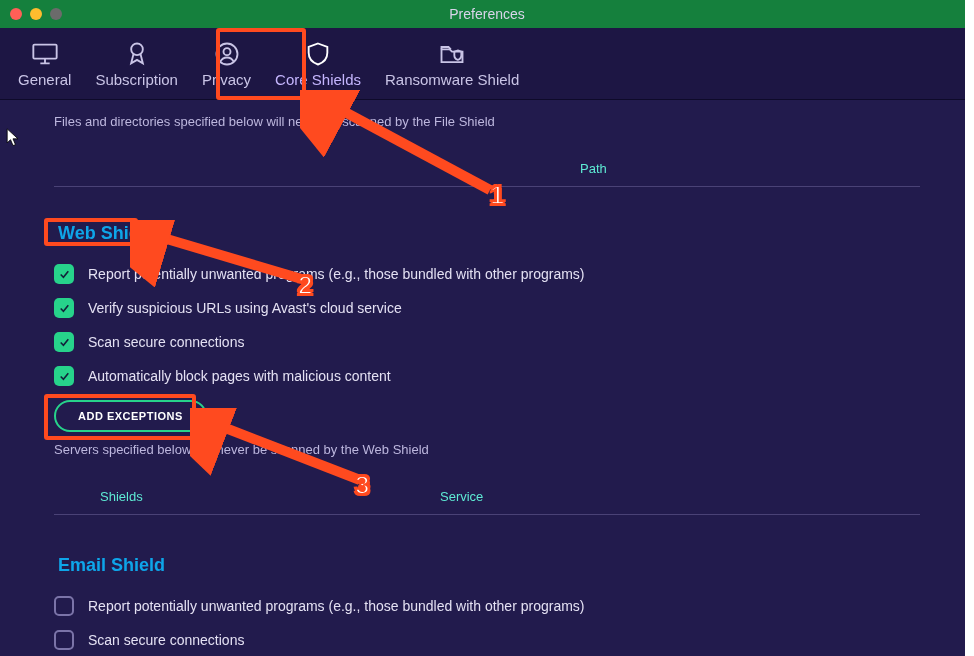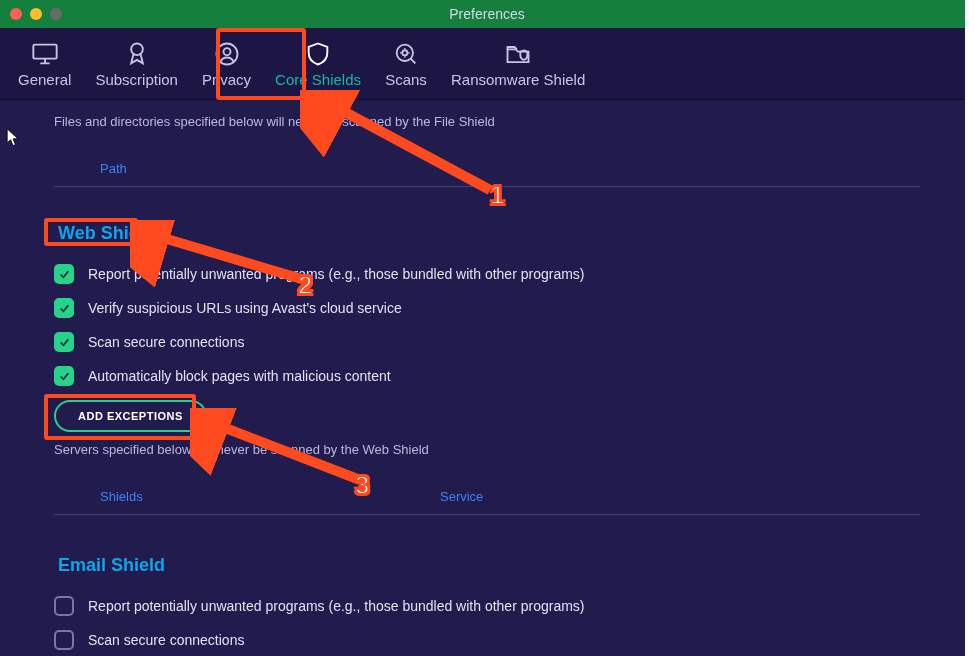--- a/index.html
+++ b/index.html
@@ -45,7 +45,7 @@
     gap: 4px;
   }
   .tab .icon-slot { width: 28px; height: 26px; display: flex; align-items: center; justify-content: center; }
-  .tab.active { color: #14b8a6; }
+  .tab.active { color: #c4b5fd; }
   .content {
     padding: 14px 54px 0 54px;
     height: calc(656px - 28px - 72px);

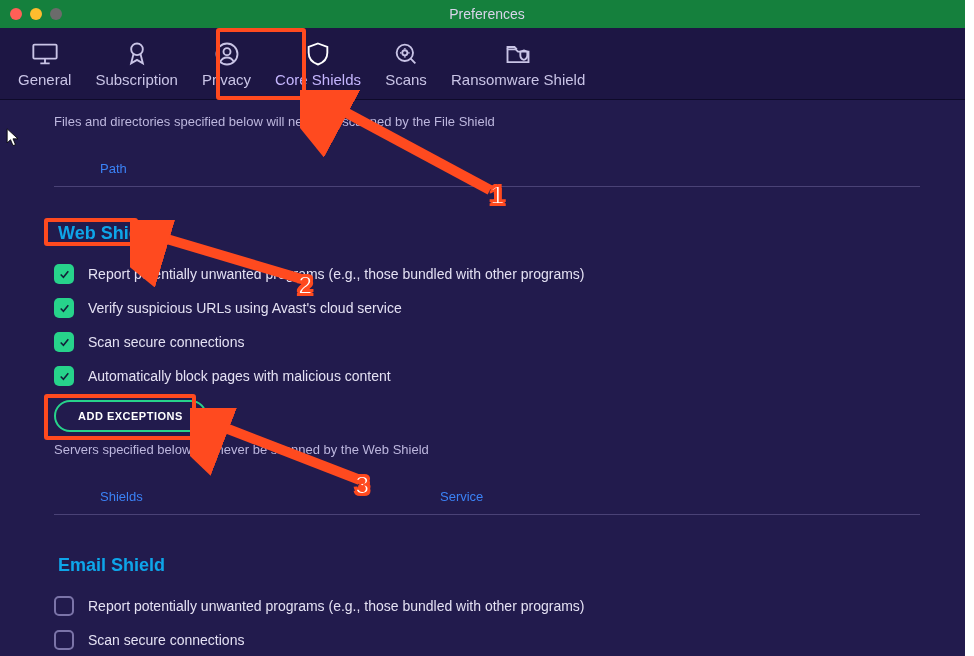--- a/index.html
+++ b/index.html
@@ -164,17 +164,6 @@
     <span>Core Shields</span>
   </div>
 
-  <div class="tab">
-    <span class="icon-slot">
-      <svg viewBox="0 0 24 24" fill="none" stroke="#c9c4e6" stroke-width="1.6">
-          <circle cx="11" cy="11" r="7"></circle>
-          <path d="M20 20l-4-4"></path>
-          <circle cx="11" cy="11" r="2.2"></circle>
-          <path d="M11 7v1M11 14v1M8 11h-1M15 11h-1"></path>
-        </svg>
-    </span>
-    <span>Scans</span>
-  </div>
 
 
   <div class="tab">

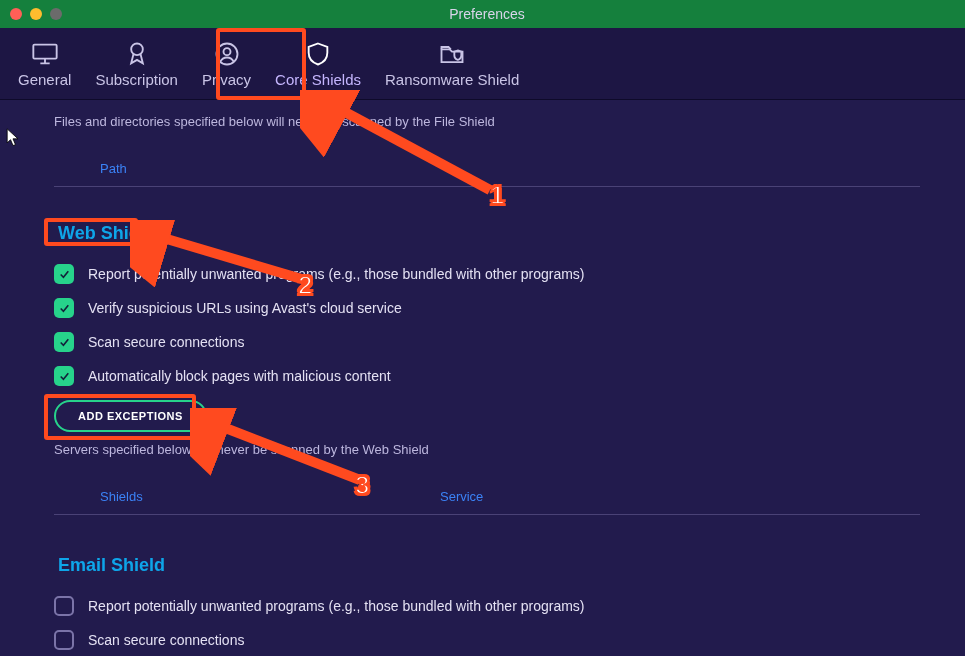--- a/index.html
+++ b/index.html
@@ -53,7 +53,7 @@
     color: #cfcae7;
   }
   .desc { font-size: 13px; color: #bdb7de; margin-bottom: 22px; }
-  .col-headers { display: flex; font-size: 13px; color: #3b82f6; padding: 10px 0 10px 46px; }
+  .col-headers { display: flex; font-size: 13px; color: #5eead4; padding: 10px 0 10px 46px; justify-content: flex-end; }
   .col-headers .h1 { flex: 0 0 340px; }
   .col-headers .h2 { flex: 1; }
   .divider { border-bottom: 1px solid #4a4276; margin-bottom: 34px; }

